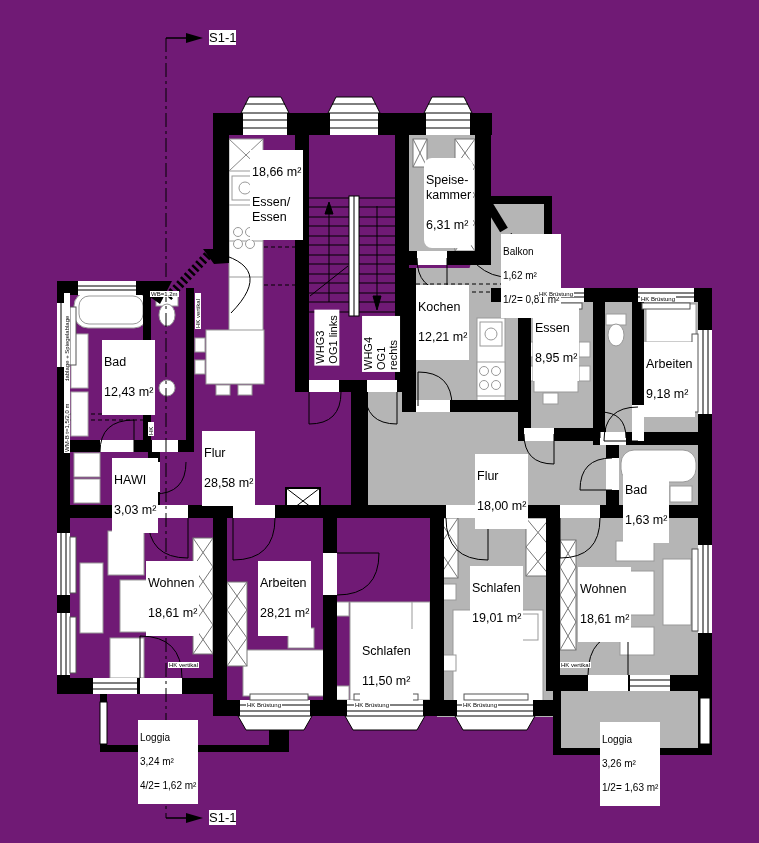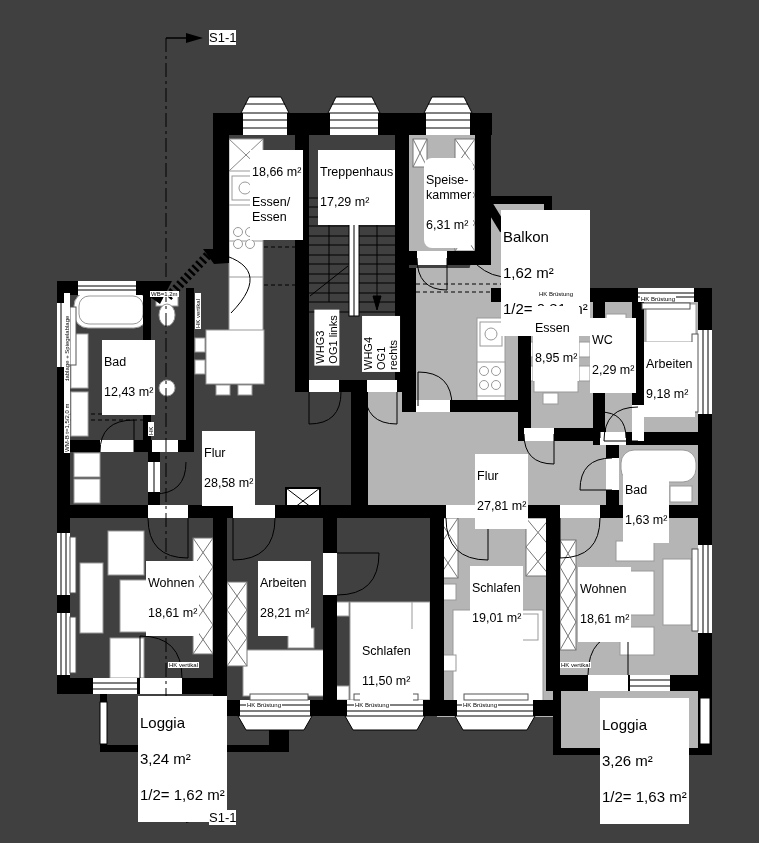--- a/index.html
+++ b/index.html
@@ -3,7 +3,7 @@
 <meta charset="utf-8">
 <style>
   html,body{margin:0;padding:0;background:#fff;}
-  #plan{position:relative;width:759px;height:843px;background:#404040;overflow:hidden;
+  #plan{position:relative;width:759px;height:843px;background:#701a75;overflow:hidden;
         font-family:"Liberation Sans",sans-serif;color:#000;text-decoration:underline;}
   #plan svg{position:absolute;left:0;top:0;}
   .lbl{position:absolute;background:#fff;padding:0 2px;font-size:12.5px;line-height:1.2;

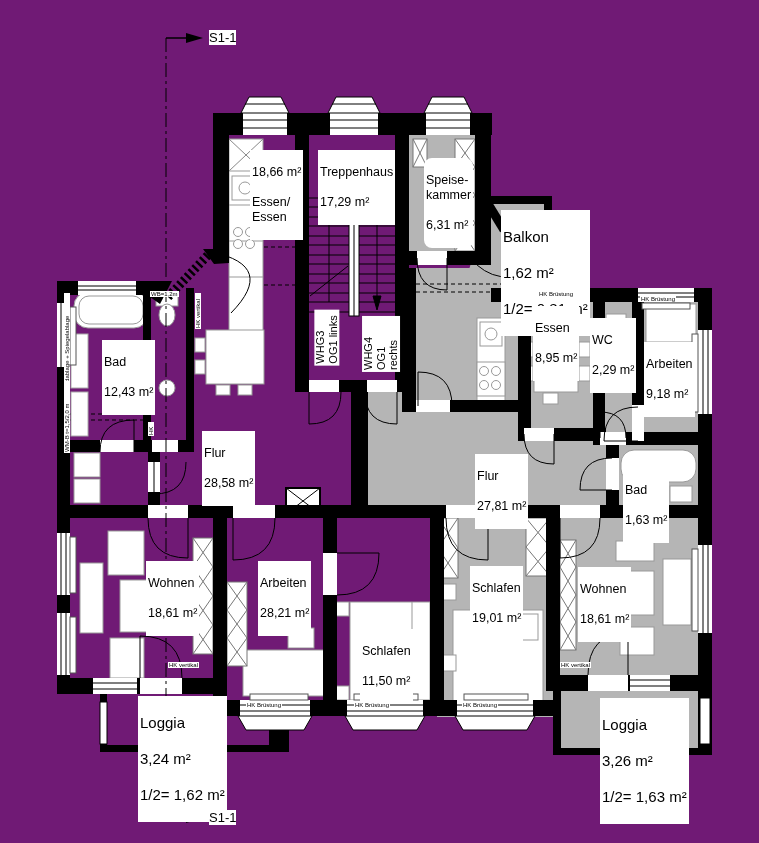--- a/index.html
+++ b/index.html
@@ -376,10 +376,6 @@
     <span class="nm">Essen/
 Essen</span>
   </div>
-  <div class="lbl" style="left:318px;top:150px;">
-    <span class="nm">Treppenhaus</span>
-    <span class="ar">17,29 m²</span>
-  </div>
   <div class="lbl" style="left:424px;top:158px;border-radius:8px;">
     <span class="nm">Speise-
 kammer</span>

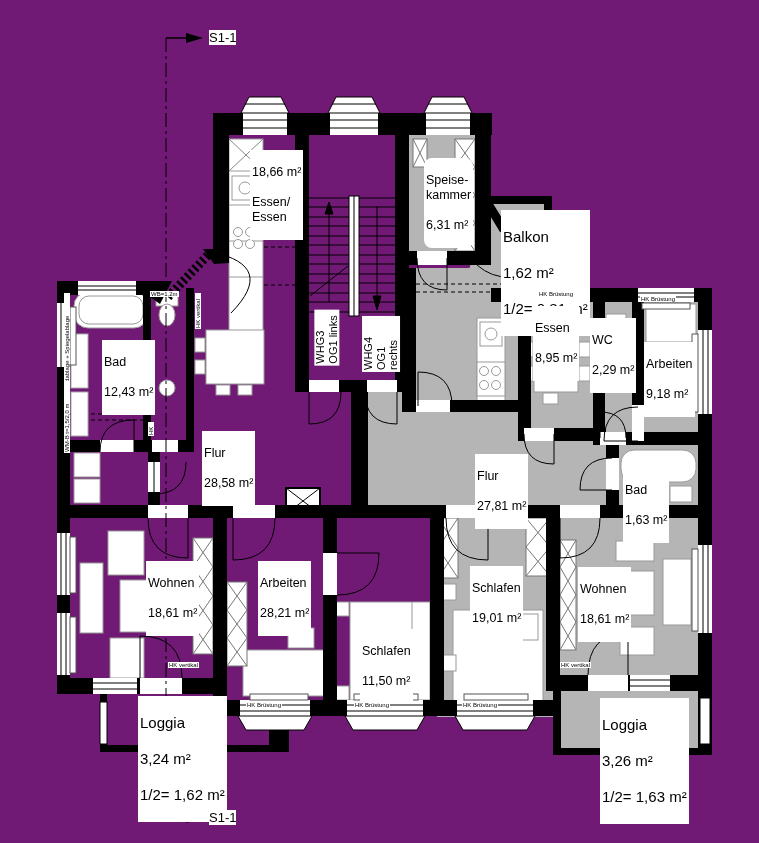--- a/index.html
+++ b/index.html
@@ -9,7 +9,7 @@
   .lbl{position:absolute;background:#fff;padding:0 2px;font-size:12.5px;line-height:1.2;
        white-space:pre-line;z-index:30;}
   .lbl .nm,.lbl .ar,.lbl .hf{display:block;white-space:pre-line;}
-  .sm{font-size:15px;}
+  .sm{font-size:10px;margin-top:24px;}
   .mini{position:absolute;background:#fff;font-size:6px;line-height:1;padding:0 1px;z-index:31;white-space:nowrap;}
   .rot{transform:rotate(-90deg);}
   .whg{position:absolute;background:#fff;font-size:11px;line-height:1.15;text-align:left;

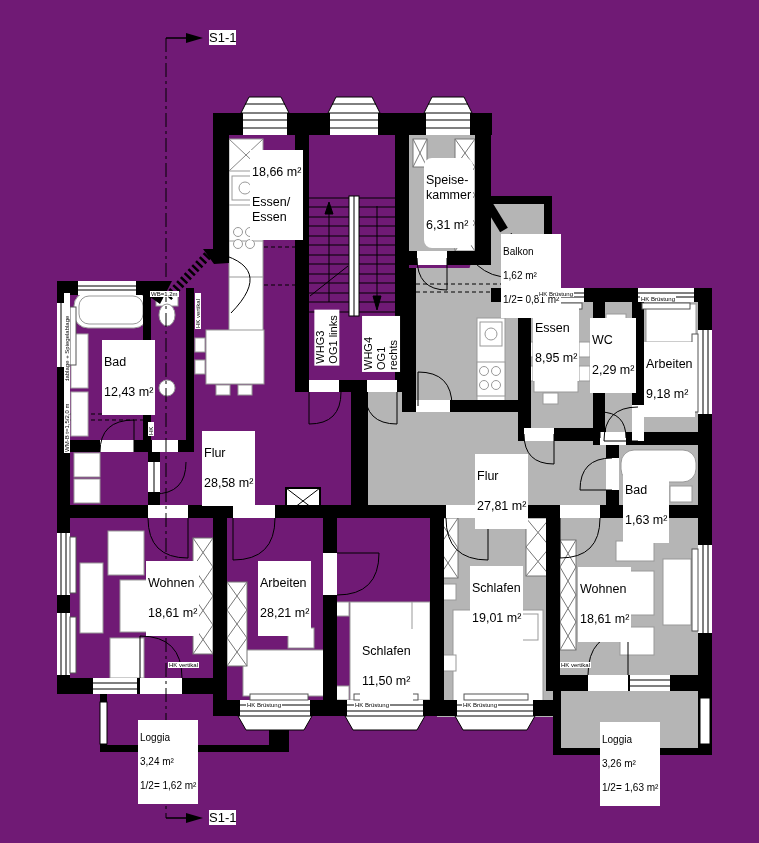--- a/index.html
+++ b/index.html
@@ -386,6 +386,10 @@
     <span class="ar">1,62 m²</span>
     <span class="hf">1/2= 0,81 m²</span>
   </div>
+  <div class="lbl" style="left:416px;top:285px;">
+    <span class="nm">Kochen</span>
+    <span class="ar">12,21 m²</span>
+  </div>
   <div class="lbl" style="left:533px;top:306px;">
     <span class="nm">Essen</span>
     <span class="ar">8,95 m²</span>

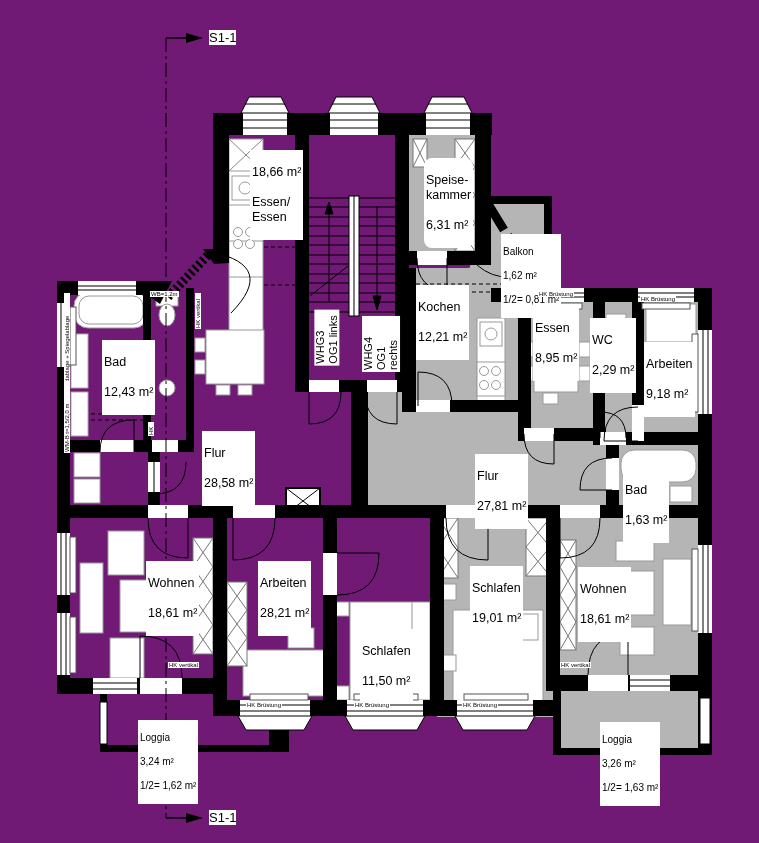--- a/index.html
+++ b/index.html
@@ -394,10 +394,6 @@
     <span class="nm">Essen</span>
     <span class="ar">8,95 m²</span>
   </div>
-  <div class="lbl" style="left:590px;top:318px;">
-    <span class="nm">WC</span>
-    <span class="ar">2,29 m²</span>
-  </div>
   <div class="lbl" style="left:644px;top:342px;">
     <span class="nm">Arbeiten</span>
     <span class="ar">9,18 m²</span>

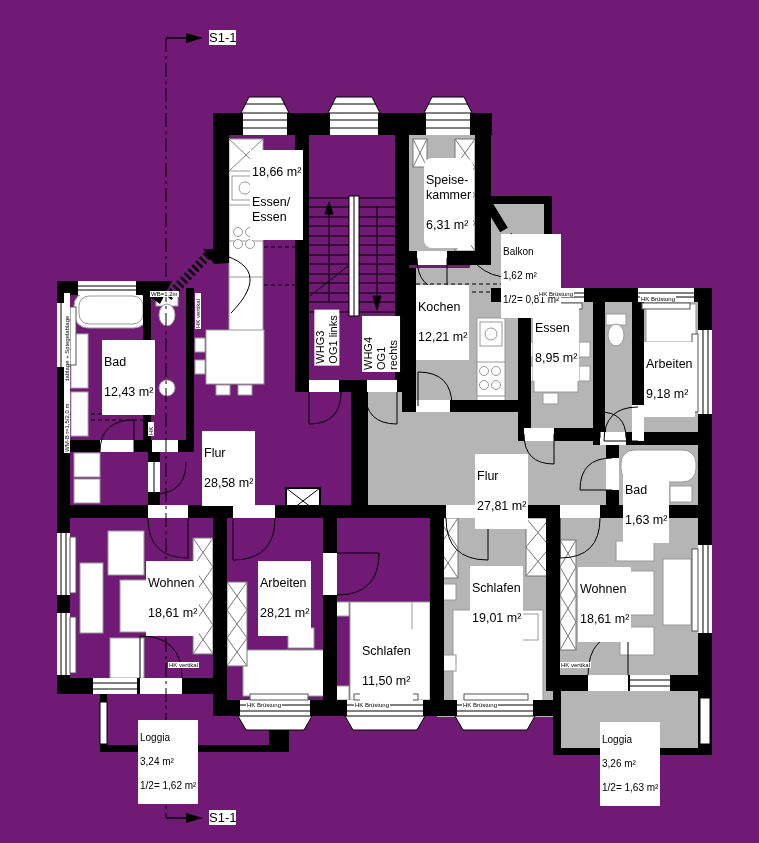--- a/index.html
+++ b/index.html
@@ -402,6 +402,10 @@
     <span class="nm">Bad</span>
     <span class="ar">12,43 m²</span>
   </div>
+  <div class="lbl" style="left:112px;top:458px;">
+    <span class="nm">HAWI</span>
+    <span class="ar">3,03 m²</span>
+  </div>
   <div class="lbl" style="left:202px;top:431px;">
     <span class="nm">Flur</span>
     <span class="ar">28,58 m²</span>

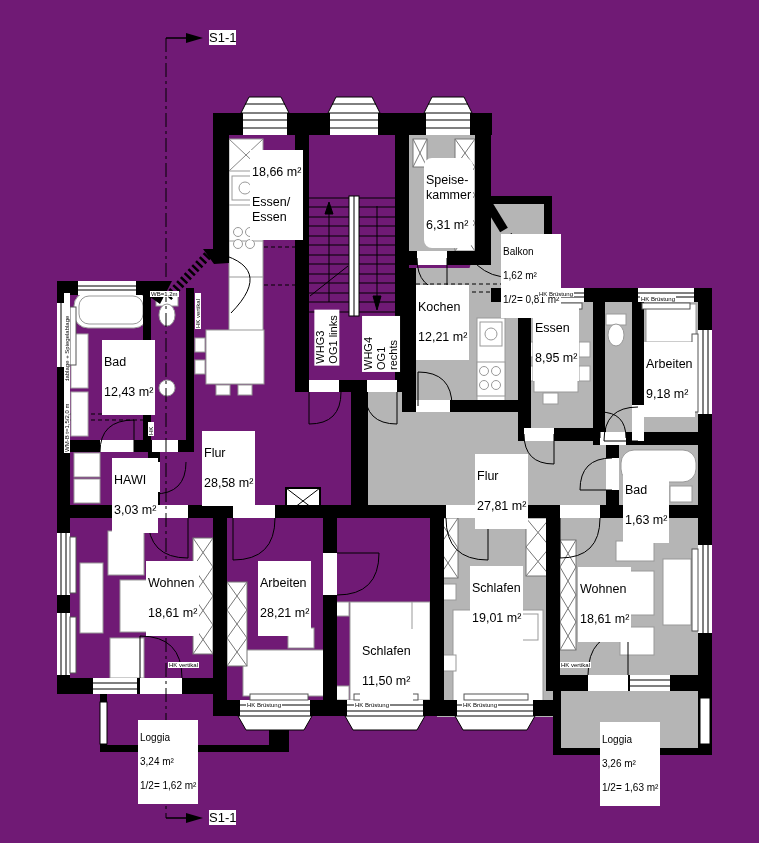--- a/index.html
+++ b/index.html
@@ -412,7 +412,7 @@
   </div>
   <div class="lbl" style="left:475px;top:454px;">
     <span class="nm">Flur</span>
-    <span class="ar">27,81 m²</span>
+    <span class="ar">18,00 m²</span>
   </div>
   <div class="lbl" style="left:623px;top:468px;">
     <span class="nm">Bad</span>

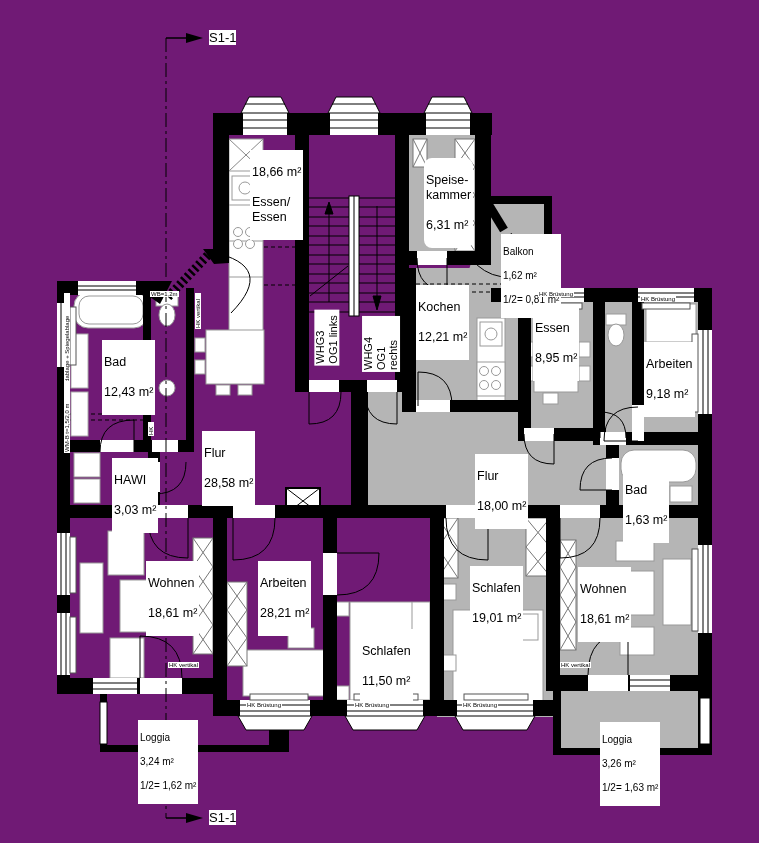--- a/index.html
+++ b/index.html
@@ -441,7 +441,7 @@
   <div class="lbl sm" style="left:138px;top:696px;">
     <span class="nm">Loggia</span>
     <span class="ar">3,24 m²</span>
-    <span class="hf">1/2= 1,62 m²</span>
+    <span class="hf">4/2= 1,62 m²</span>
   </div>
   <div class="lbl sm" style="left:600px;top:698px;">
     <span class="nm">Loggia</span>

